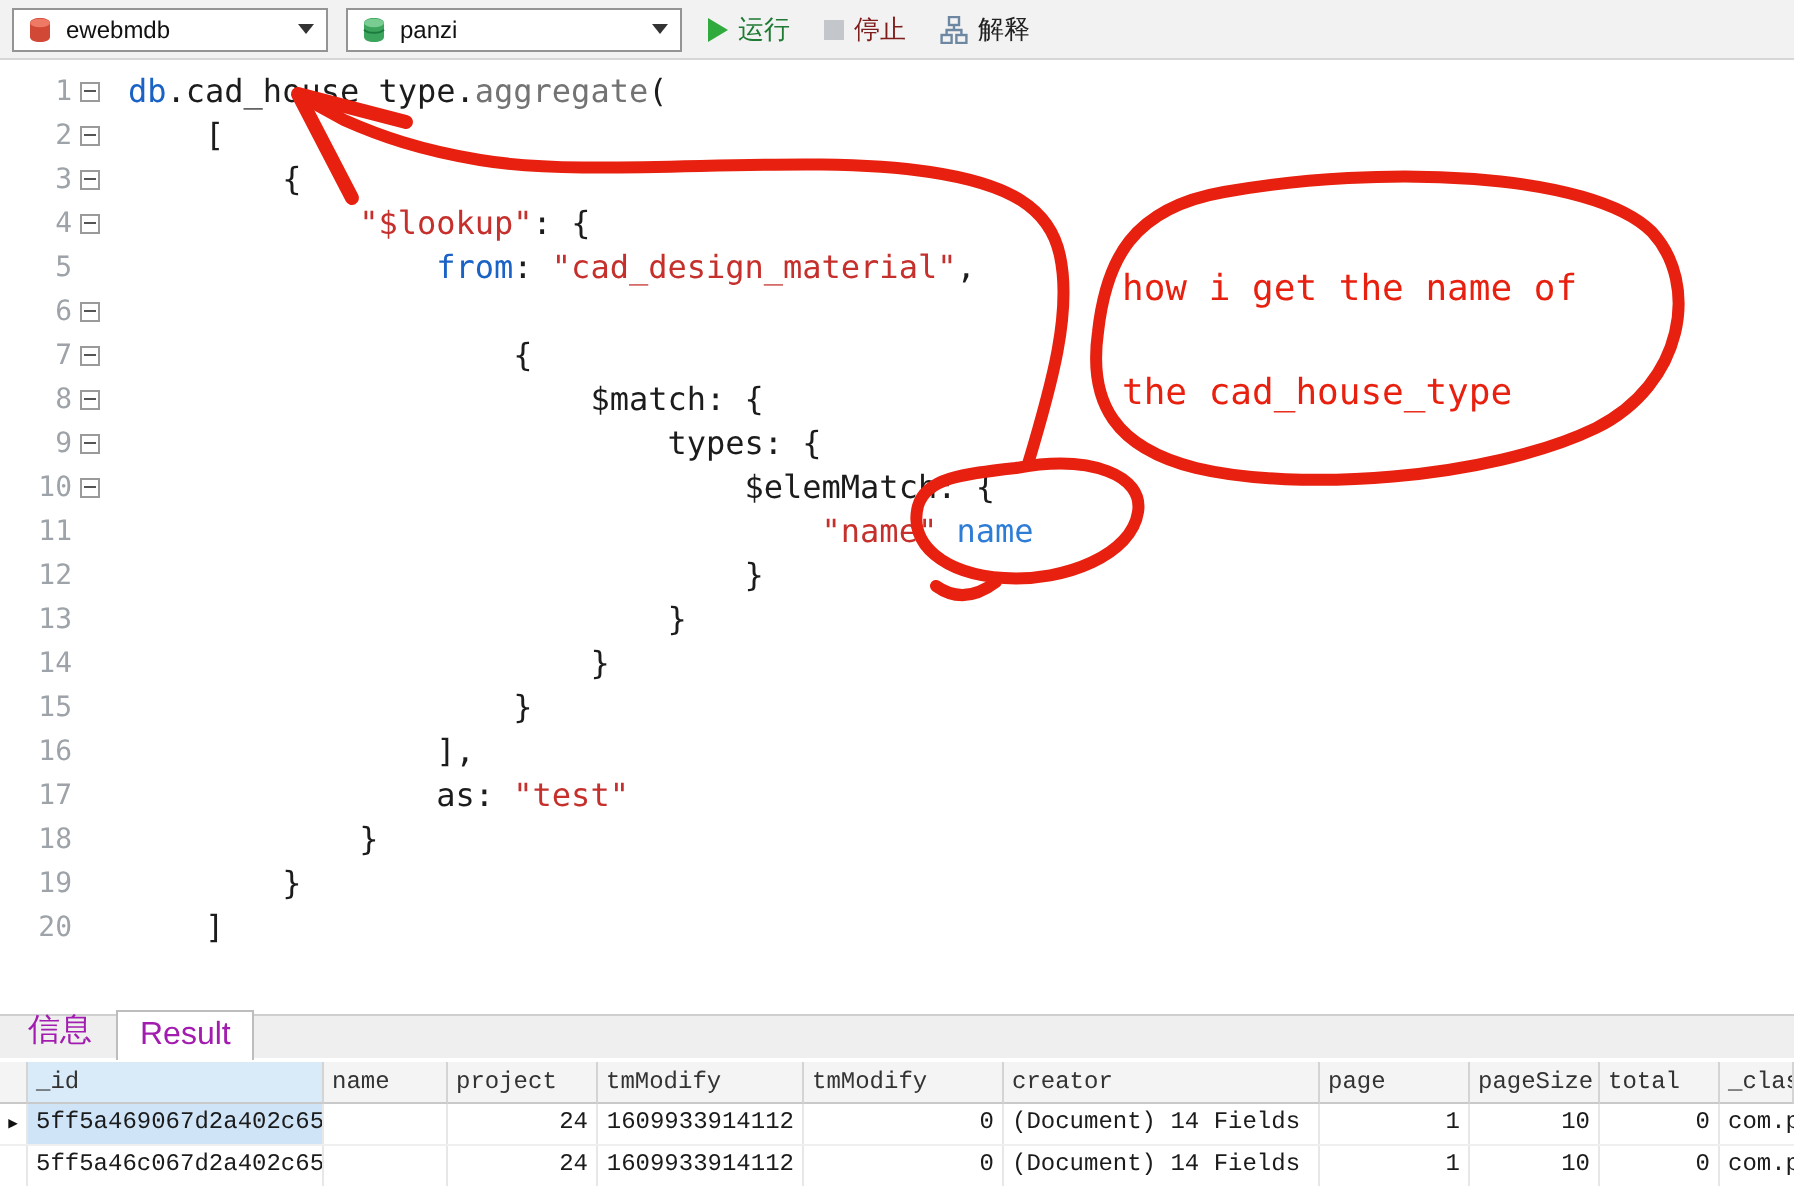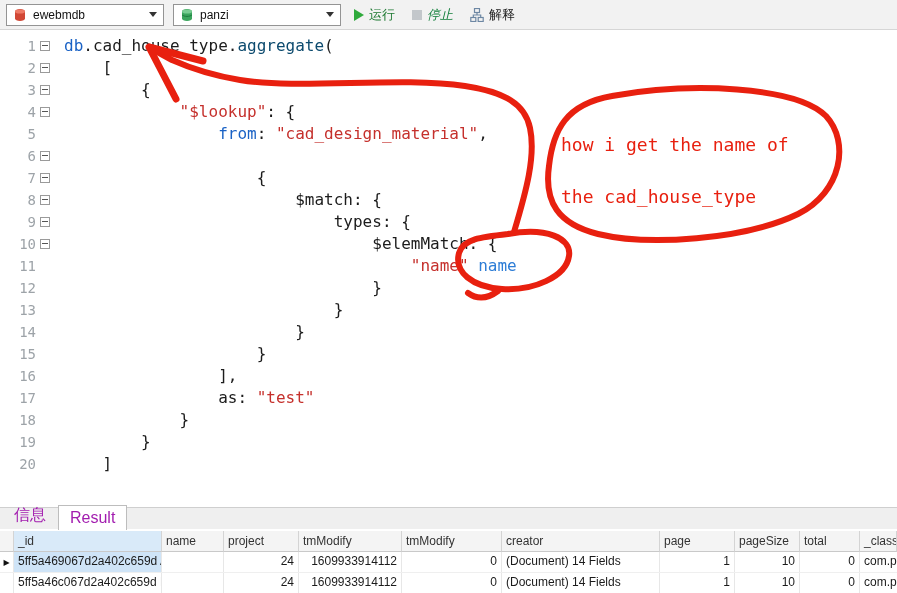--- a/index.html
+++ b/index.html
@@ -18,7 +18,7 @@
         border-right:4px solid transparent;border-top:5px solid #333;}
   .tbtn{display:flex;align-items:center;gap:5px;font-size:13px;padding:2px 4px;cursor:pointer;color:#222;justify-content:center;}
   .tbtn.run .lbl{color:#1f7a33;}
-  .tbtn.stop .lbl{color:#15803d;font-style:italic;}
+  .tbtn.stop .lbl{color:#7f1d1d;}
   .play{width:0;height:0;border-left:10px solid #2faa3c;border-top:6px solid transparent;
         border-bottom:6px solid transparent;}
   .stopsq{width:10px;height:10px;background:#c3c7cb;}

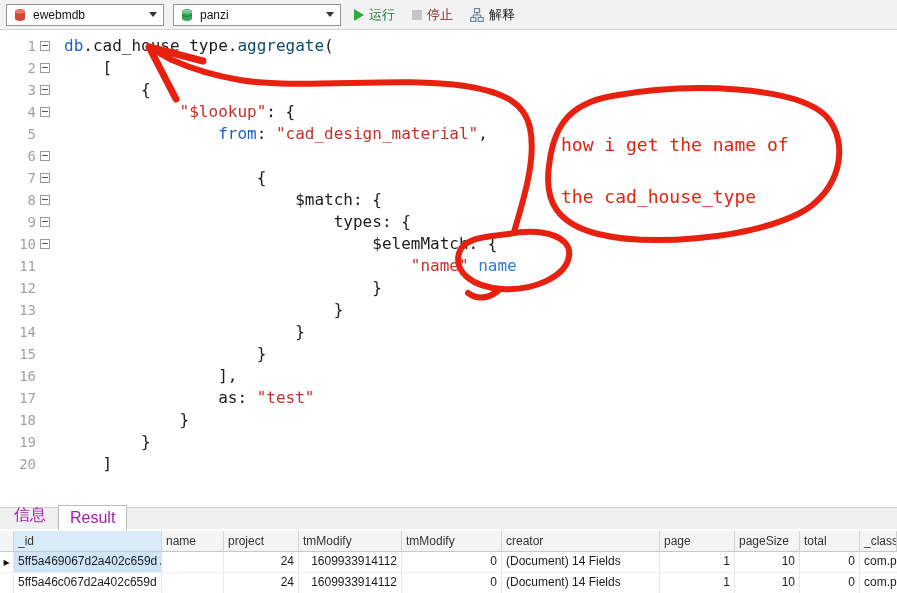--- a/index.html
+++ b/index.html
@@ -37,7 +37,7 @@
   .codeln{padding-left:8px;}
   .t-p{color:#1c1c1c}
   .t-b{color:#1a62c5}
-  .t-f{color:#0c4a6e}
+  .t-f{color:#737373}
   .t-s{color:#c5302c}
   .t-n{color:#2d7dd6}
 

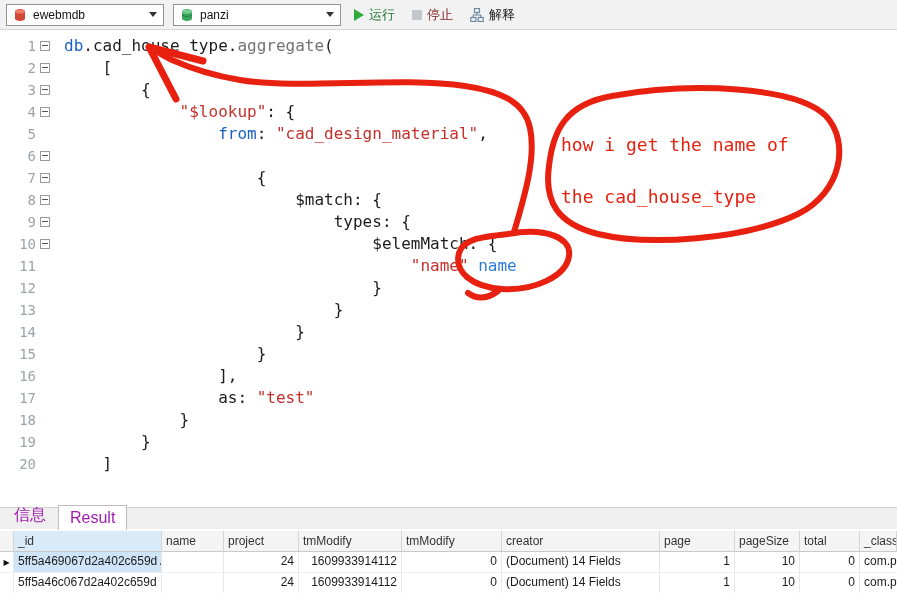--- a/index.html
+++ b/index.html
@@ -54,7 +54,7 @@
   .tab{font-size:16px;padding:3px 11px 3px;border:1px solid transparent;border-bottom:none;
        background:transparent;color:#a21caf;cursor:pointer;}
   .tab.active{background:#fff;border-color:#bdbdbd;position:relative;top:1px;}
-  .grid{position:absolute;top:24px;left:0;right:0;bottom:0;background:#fff;font-size:12px;color:#1b1b1b;}
+  .grid{position:absolute;top:24px;left:0;right:0;bottom:0;background:#fff;font-size:12px;color:#1b1b1b;font-family:Liberation Mono, monospace;}
   .thead,.trow{display:flex;}
   .thead{height:21px;line-height:20px;}
   .trow{height:20px;line-height:19px;border-bottom:1px solid #efefef;}

